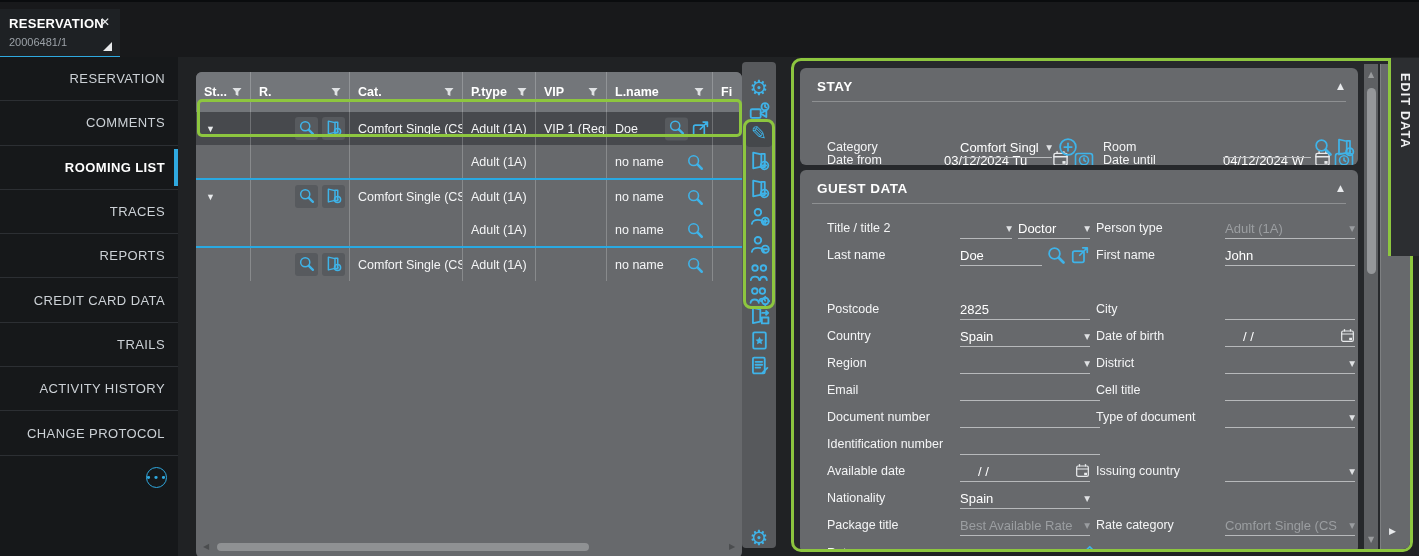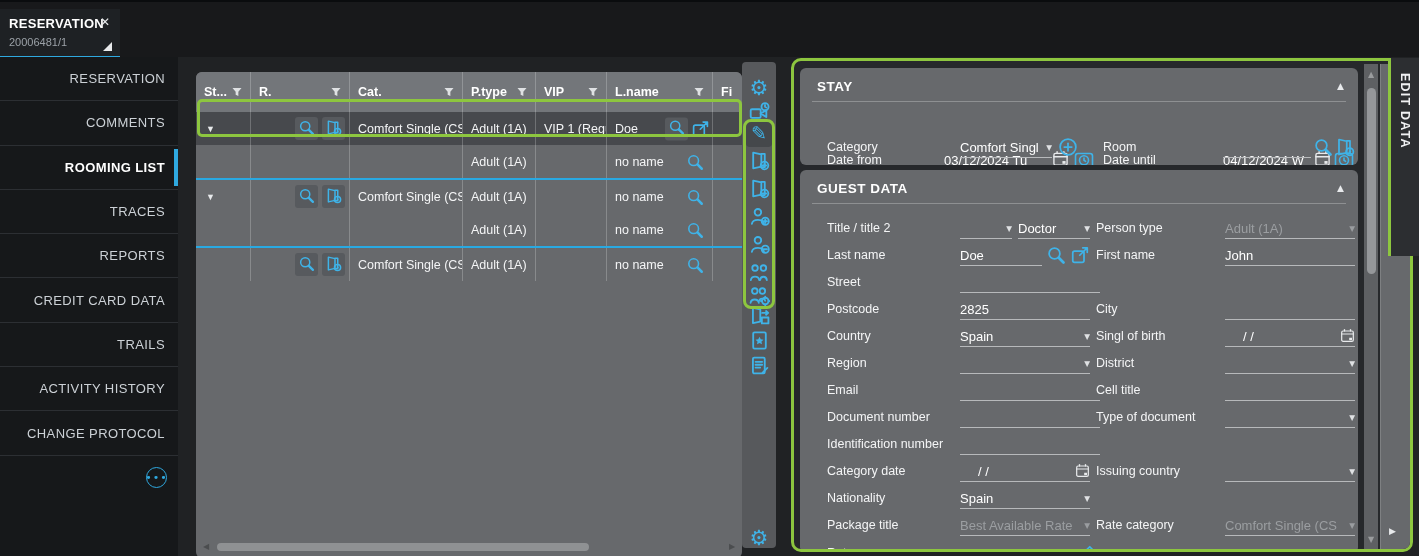--- a/index.html
+++ b/index.html
@@ -581,12 +581,6 @@
           </span>
       </div>
 
-      <div class="frow" style="top:100px;">
-        <span class="flabel" style="left:27px;">Street</span>
-        <span class="fval" style="left:160px; width:140px;">
-            <span class="txt"></span>
-          </span>
-      </div>
 
       <div class="frow" style="top:127px;">
         <span class="flabel" style="left:27px;">Postcode</span>

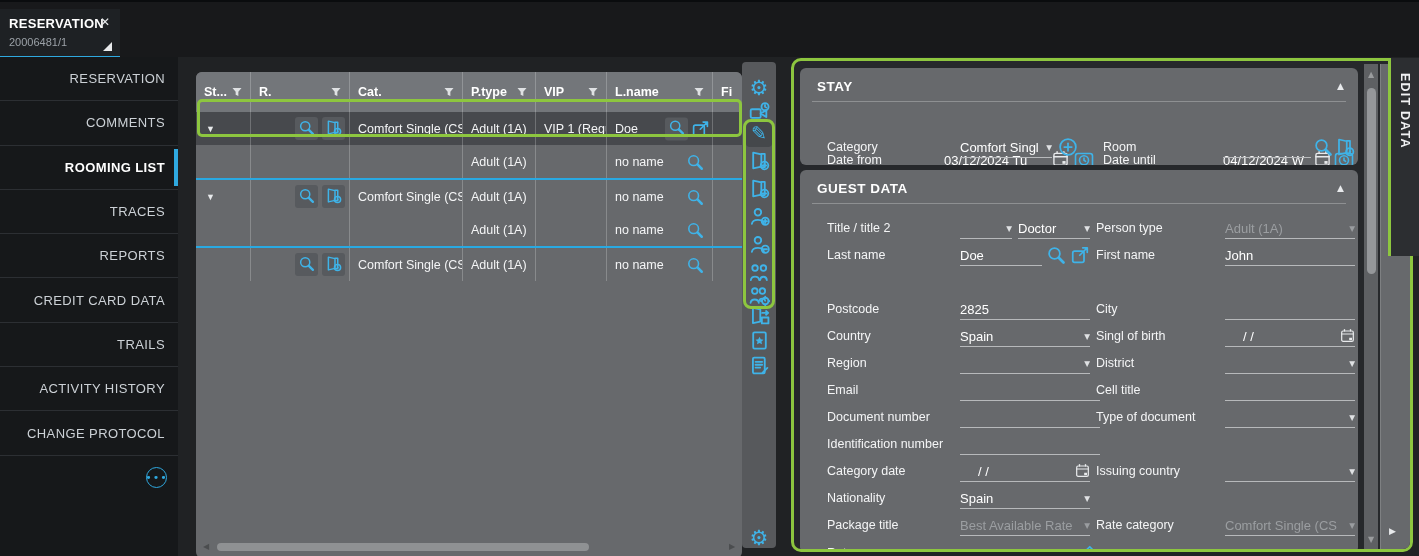--- a/index.html
+++ b/index.html
@@ -599,7 +599,7 @@
             <span class="txt">Spain</span>
             <span class="dd">▼</span>
           </span>
-        <span class="flabel" style="left:296px;">Singl of birth</span>
+        <span class="flabel" style="left:296px;">Date of birth</span>
         <span class="fval" style="left:425px; width:130px;">
             <span class="txt" style="padding-left:18px;">/ /</span>
             <span class="cal-in"><i class="ic"><svg viewBox="0 0 16 16" fill="none" stroke="currentColor" stroke-width="1.3" stroke-linecap="round" stroke-linejoin="round">

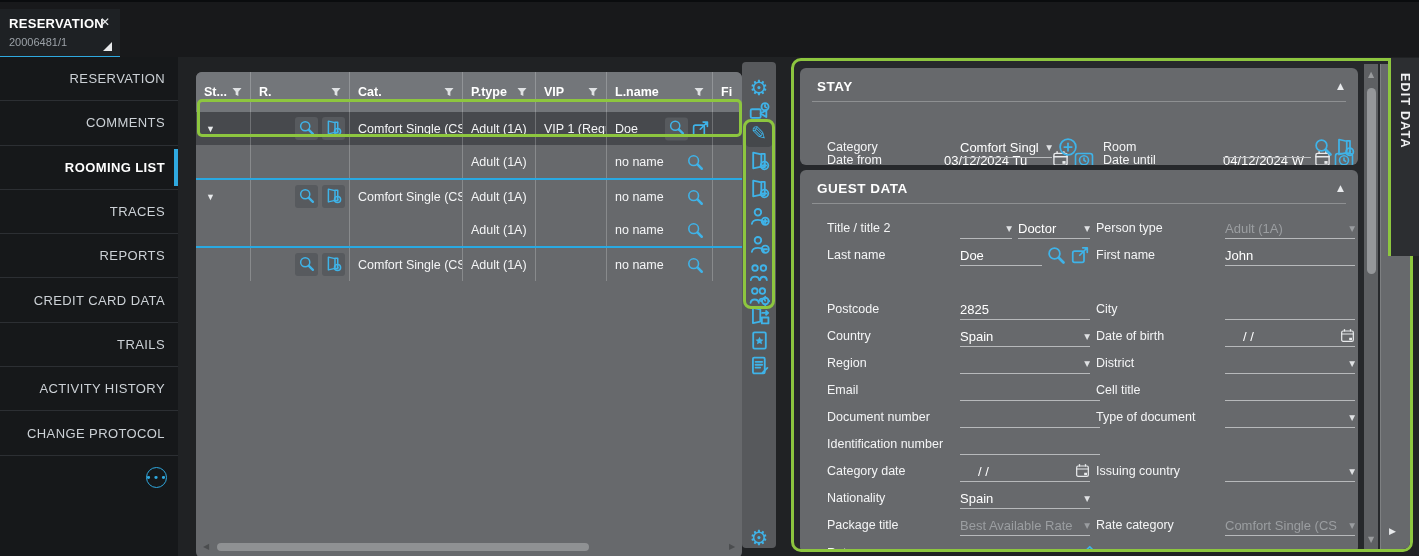--- a/index.html
+++ b/index.html
@@ -656,7 +656,7 @@
       </div>
 
       <div class="frow" style="top:289px;">
-        <span class="flabel" style="left:27px;">Category date</span>
+        <span class="flabel" style="left:27px;">Available date</span>
         <span class="fval" style="left:160px; width:130px;">
             <span class="txt" style="padding-left:18px;">/ /</span>
             <span class="cal-in"><i class="ic"><svg viewBox="0 0 16 16" fill="none" stroke="currentColor" stroke-width="1.3" stroke-linecap="round" stroke-linejoin="round">

